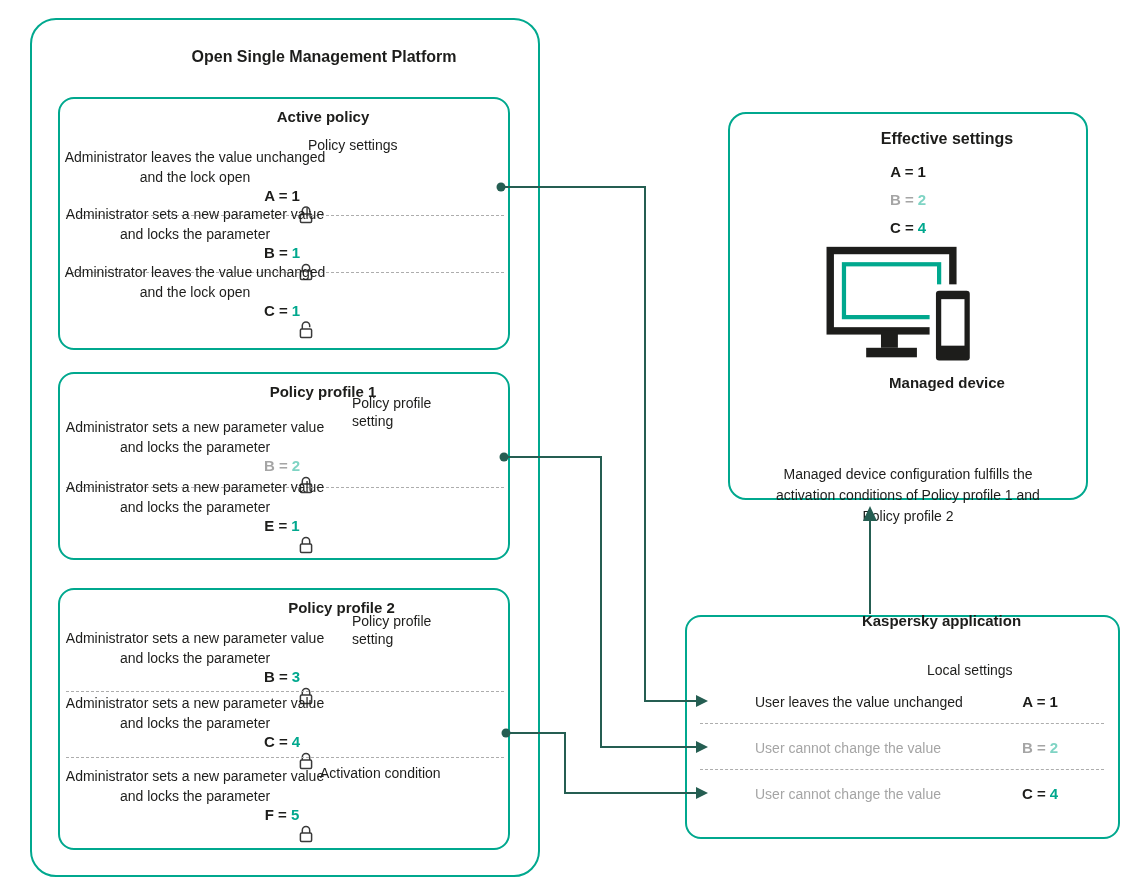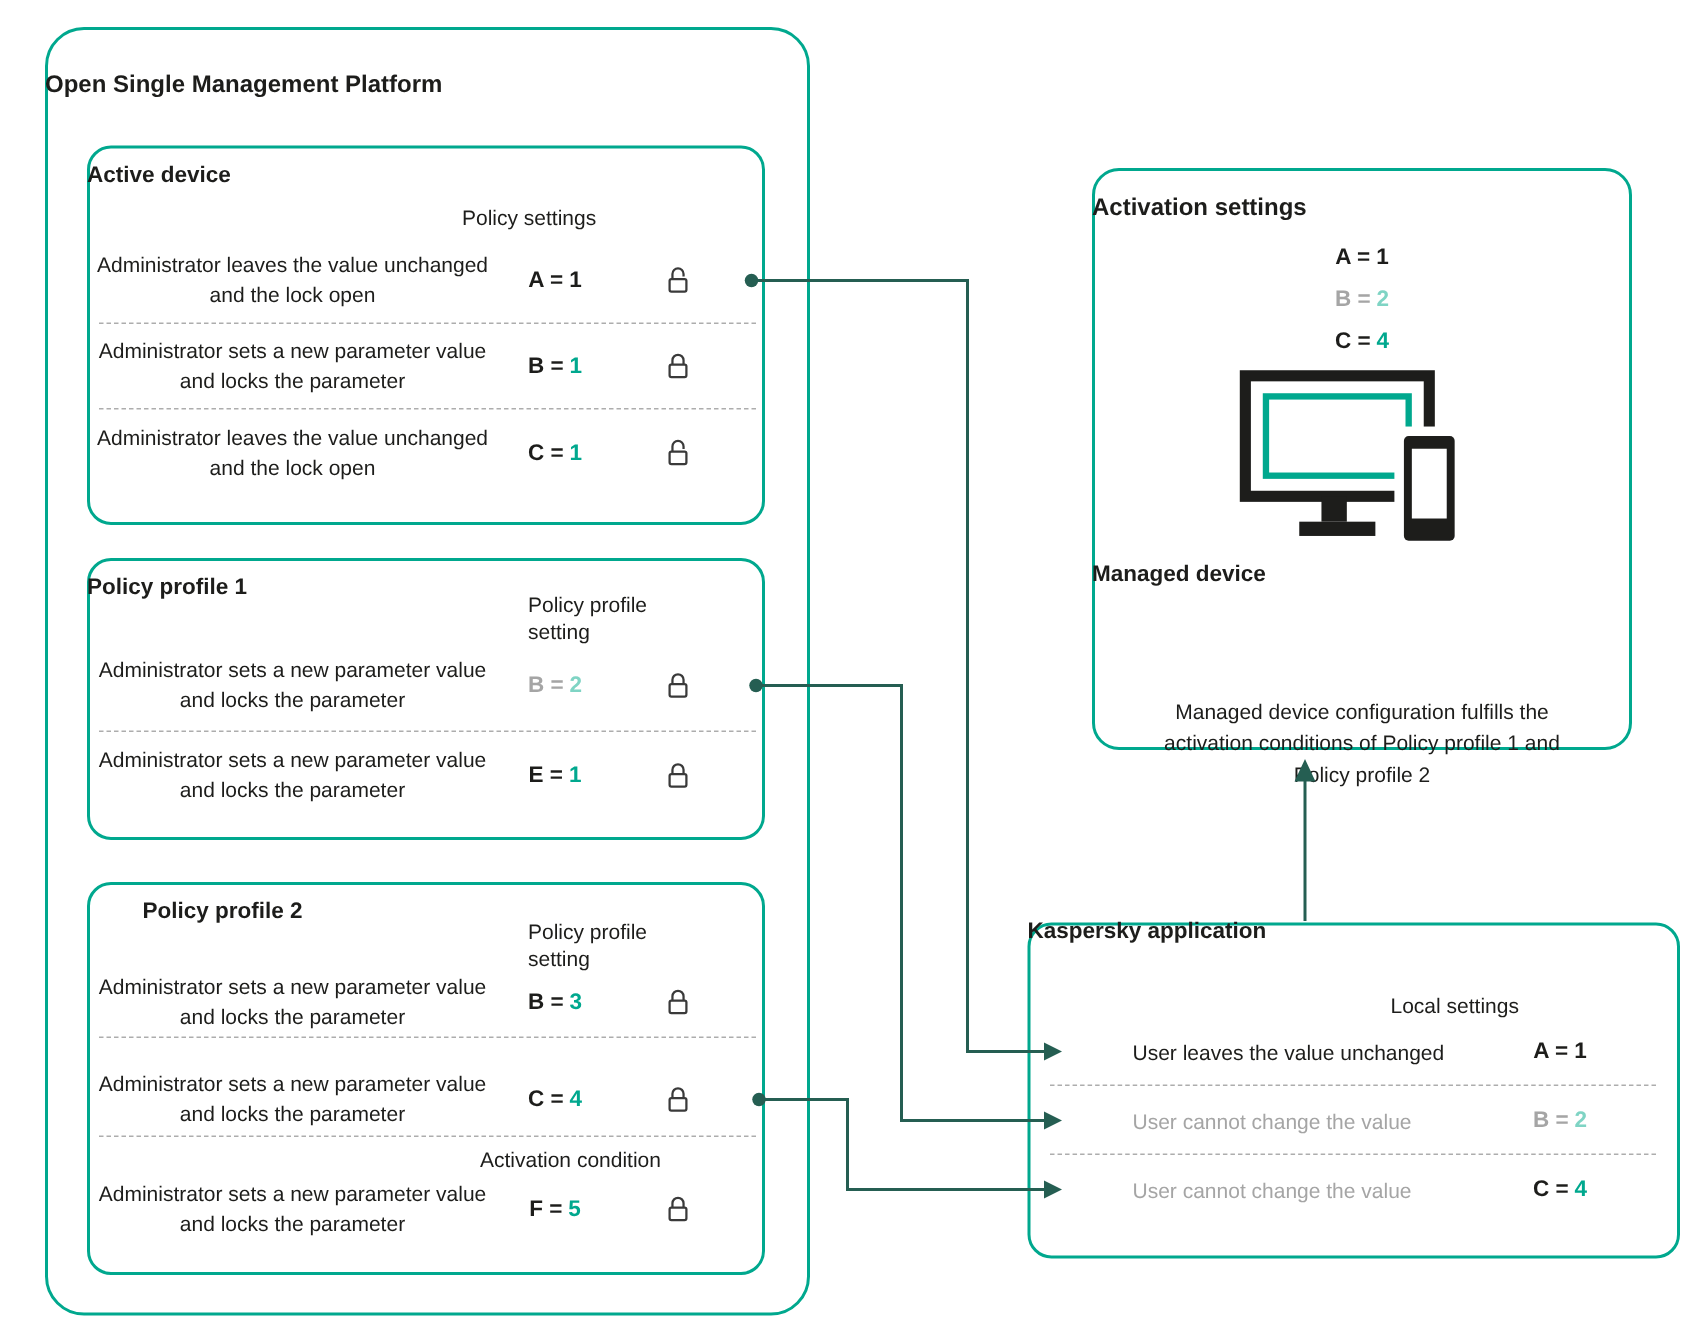--- a/index.html
+++ b/index.html
@@ -10,7 +10,7 @@
   body{background:#fff;font-family:"Liberation Sans", sans-serif;color:var(--black);}
   .stage{position:relative;width:1131px;height:895px;background:#fff;overflow:hidden;}
   .box{position:absolute;border:2px solid var(--teal);background:#fff;}
-  .title{position:absolute;font-weight:700;font-size:15px;color:var(--black);}
+  .title{position:absolute;text-align:center;font-weight:700;font-size:15px;color:var(--black);margin-left:39px;}
   .colhead{position:absolute;font-size:14px;color:var(--black);line-height:1.3;}
   .row{position:absolute;display:flex;align-items:center;transform:translateY(-50%);}
   .desc{width:262px;text-align:center;font-size:14px;line-height:1.4;color:var(--black);}

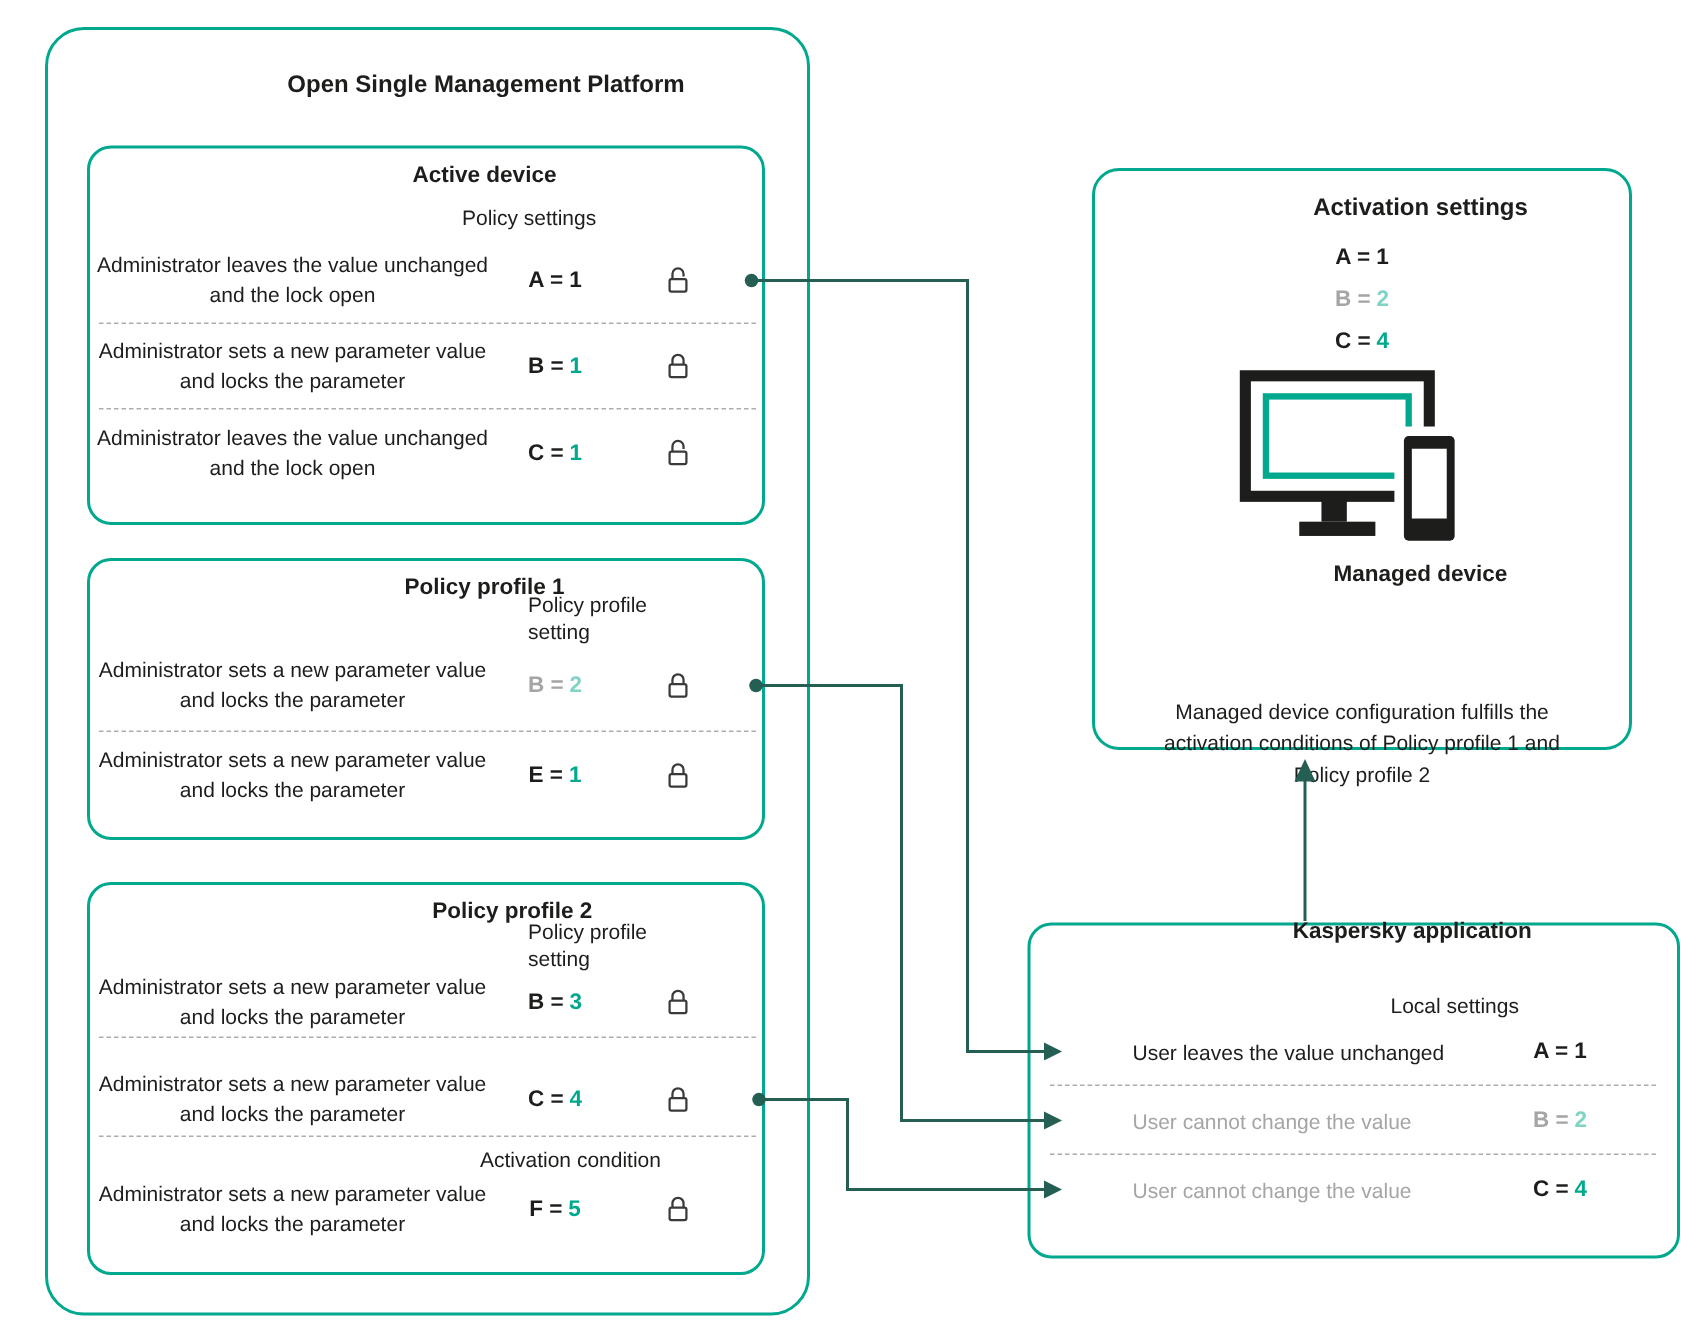--- a/index.html
+++ b/index.html
@@ -39,7 +39,7 @@
   <div class="title" style="left:30px;top:48px;width:510px;font-size:16px;">Open Single Management Platform</div>
 
   <div class="box" style="left:58px;top:97px;width:452px;height:253px;border-radius:16px;"></div>
-  <div class="title" style="left:58px;top:108px;width:452px;">Active device</div>
+  <div class="title" style="left:58px;top:108px;width:452px;">Active policy</div>
   <div class="colhead" style="left:308px;top:136px;width:130px;">Policy settings</div>
 
   <div class="row" style="left:64px;top:187px;">

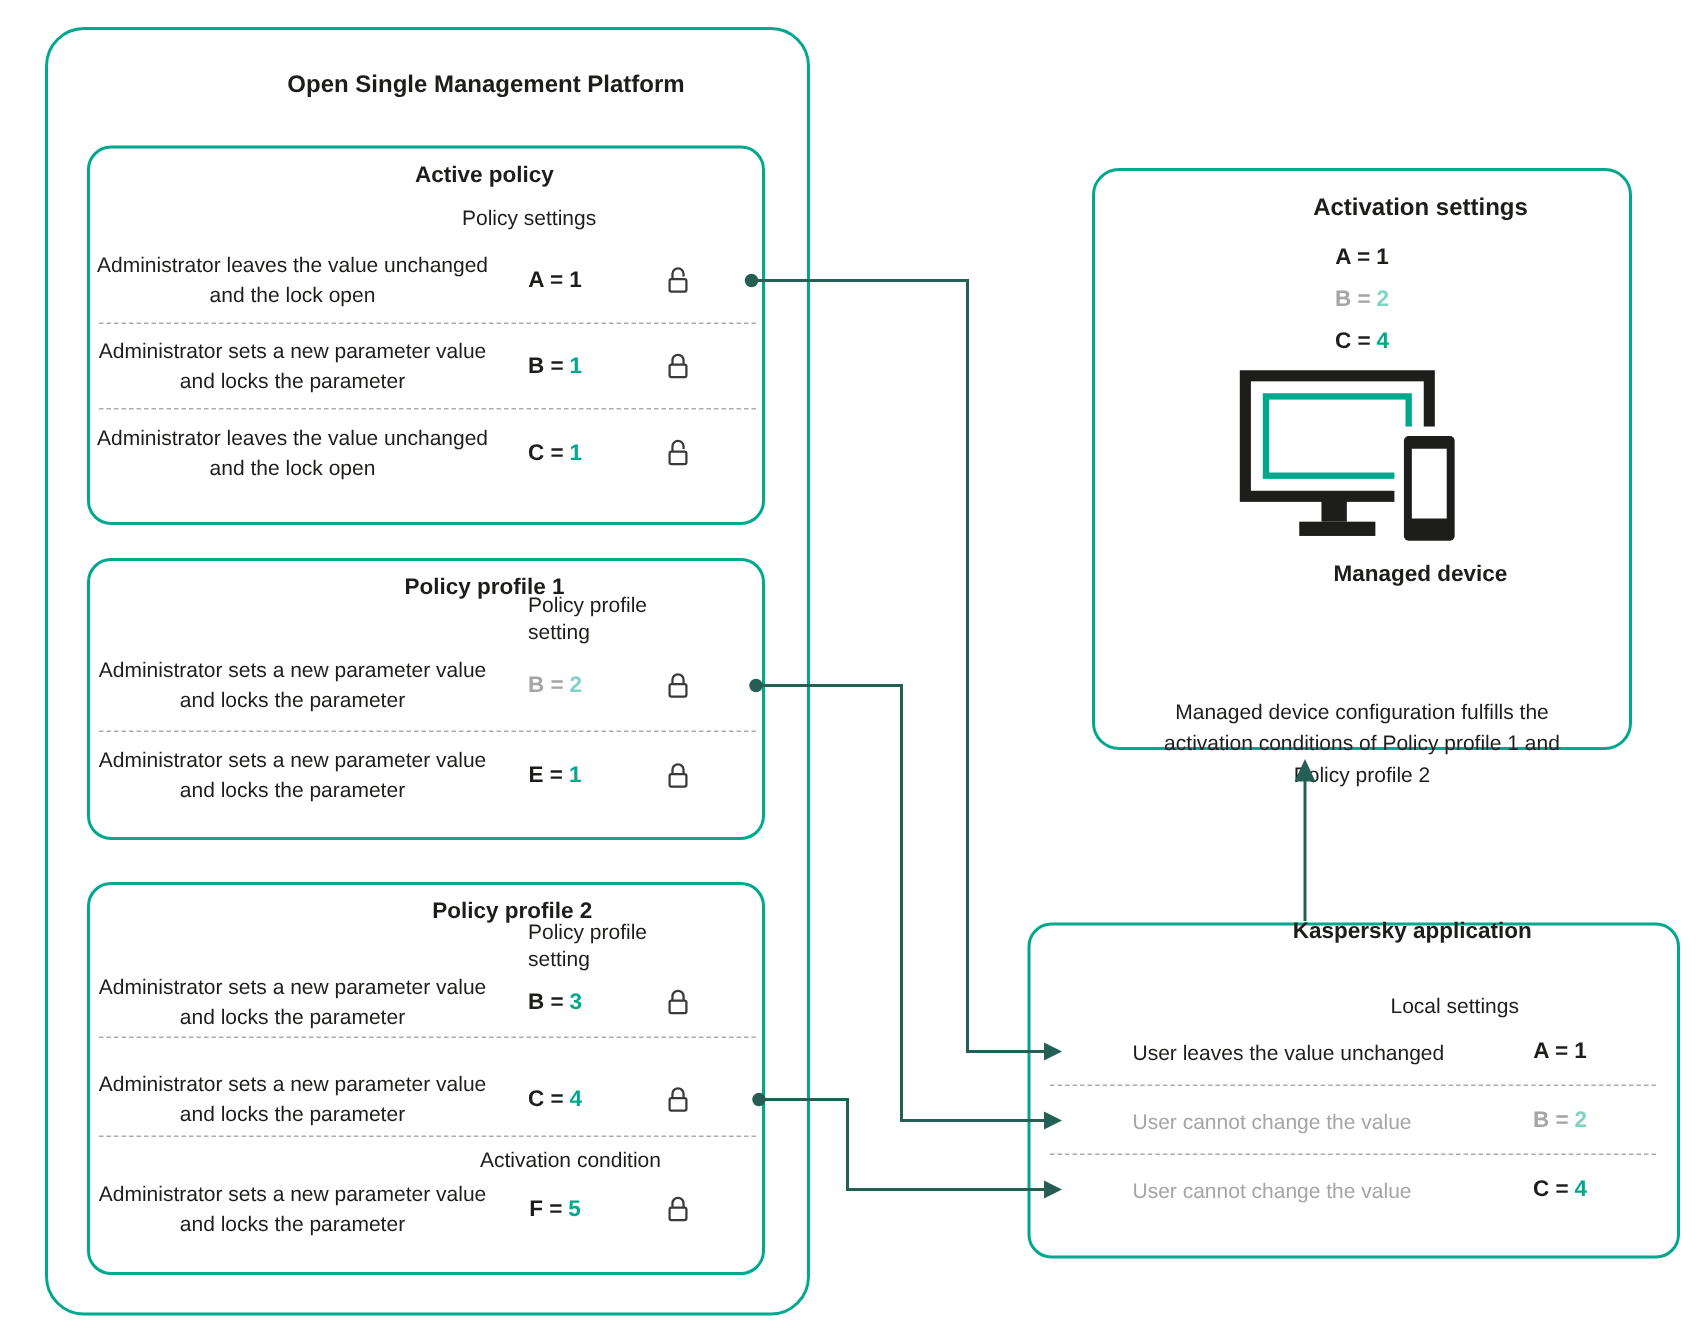--- a/index.html
+++ b/index.html
@@ -162,7 +162,7 @@
   </div>
 
   <div class="box" style="left:728px;top:112px;width:360px;height:388px;border-radius:18px;"></div>
-  <div class="title" style="left:728px;top:130px;width:360px;font-size:16px;">Activation settings</div>
+  <div class="title" style="left:728px;top:130px;width:360px;font-size:16px;">Effective settings</div>
 
   <div class="eff-val" style="top:163px;">
     <span>A =</span><span class="vv">1</span>

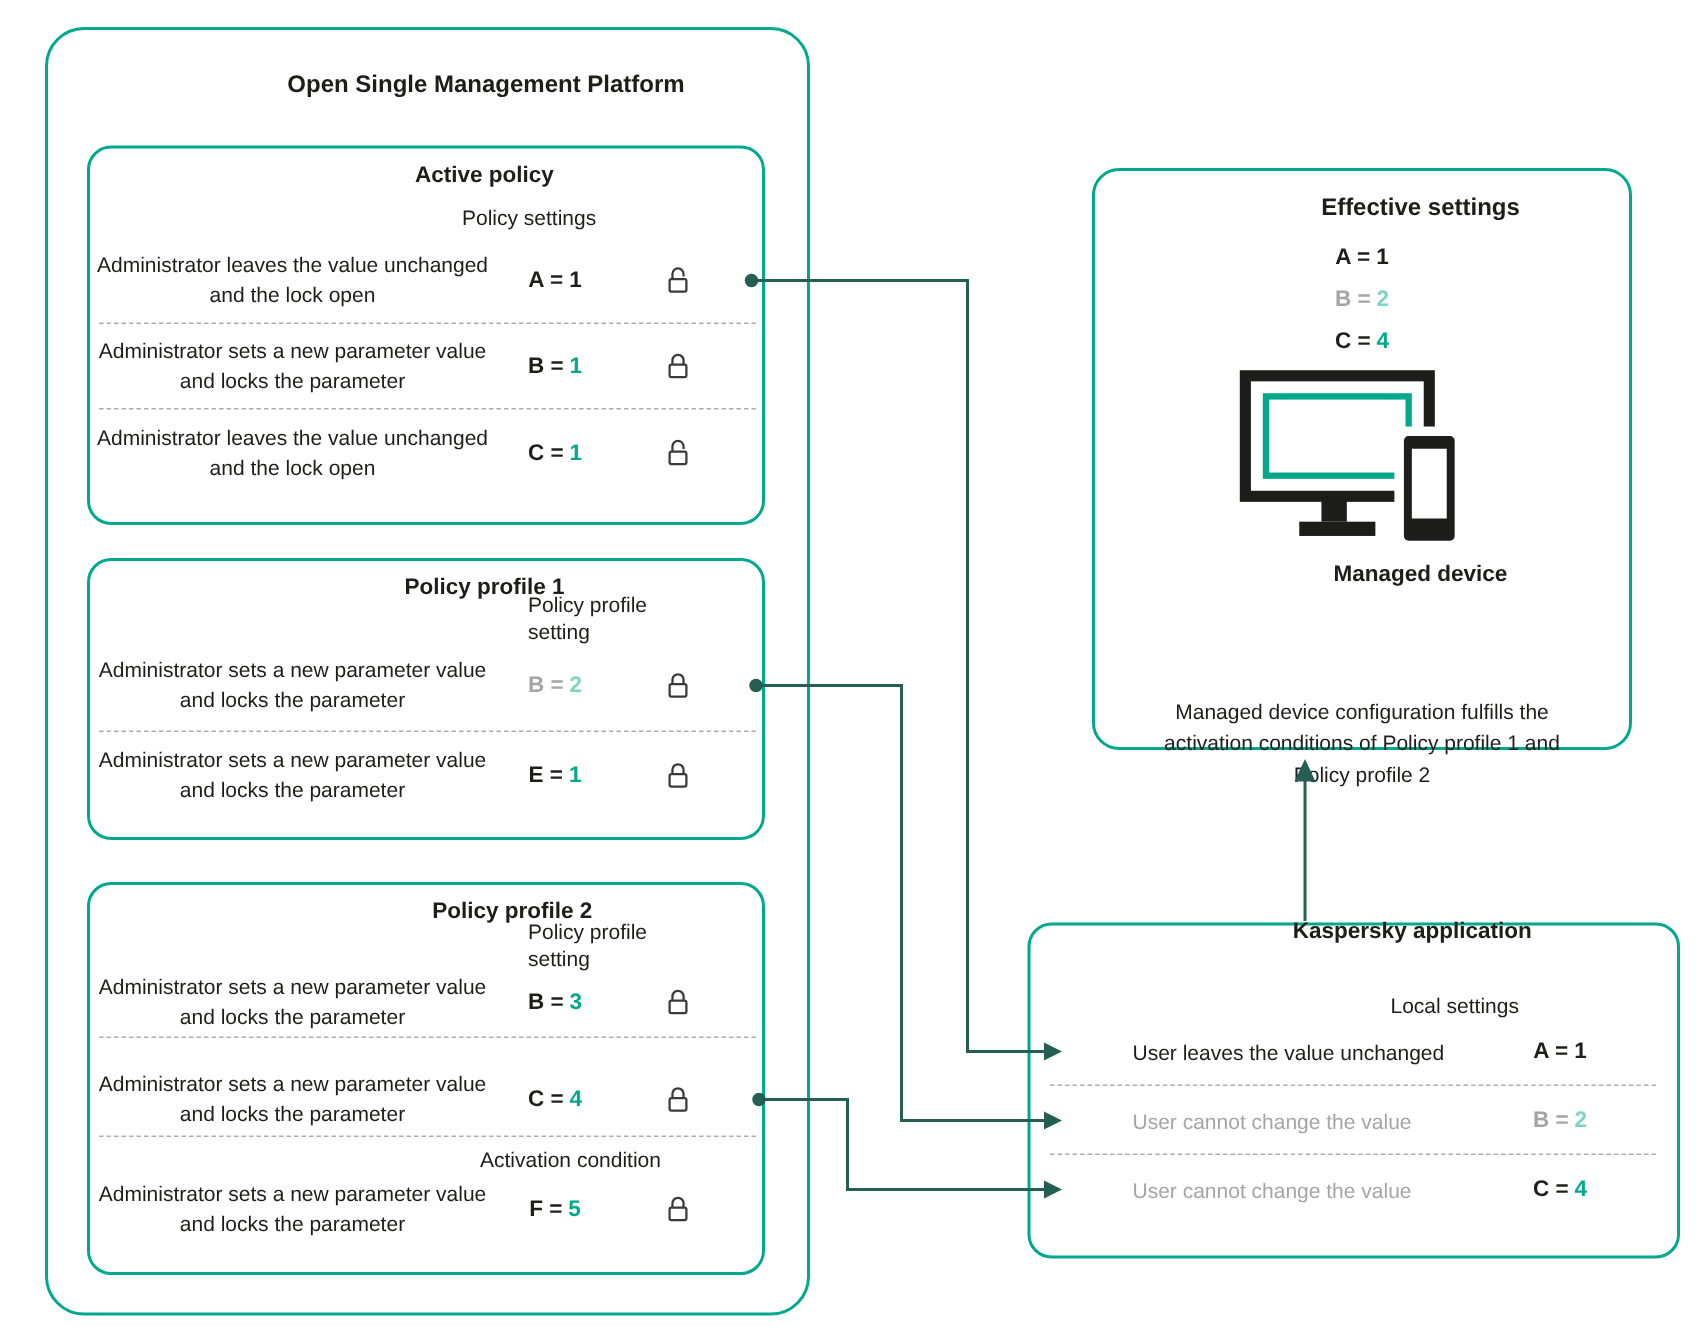--- a/index.html
+++ b/index.html
@@ -12,7 +12,7 @@
   .box{position:absolute;border:2px solid var(--teal);background:#fff;}
   .title{position:absolute;text-align:center;font-weight:700;font-size:15px;color:var(--black);margin-left:39px;}
   .colhead{position:absolute;font-size:14px;color:var(--black);line-height:1.3;}
-  .row{position:absolute;display:flex;align-items:center;transform:translateY(-50%);}
+  .row{position:absolute;display:flex;align-items:flex-end;transform:translateY(-50%);flex-direction:column;}
   .desc{width:262px;text-align:center;font-size:14px;line-height:1.4;color:var(--black);}
   .val{width:88px;text-align:center;font-weight:700;font-size:15px;white-space:nowrap;}
   .val .vv{margin-left:4px;}

